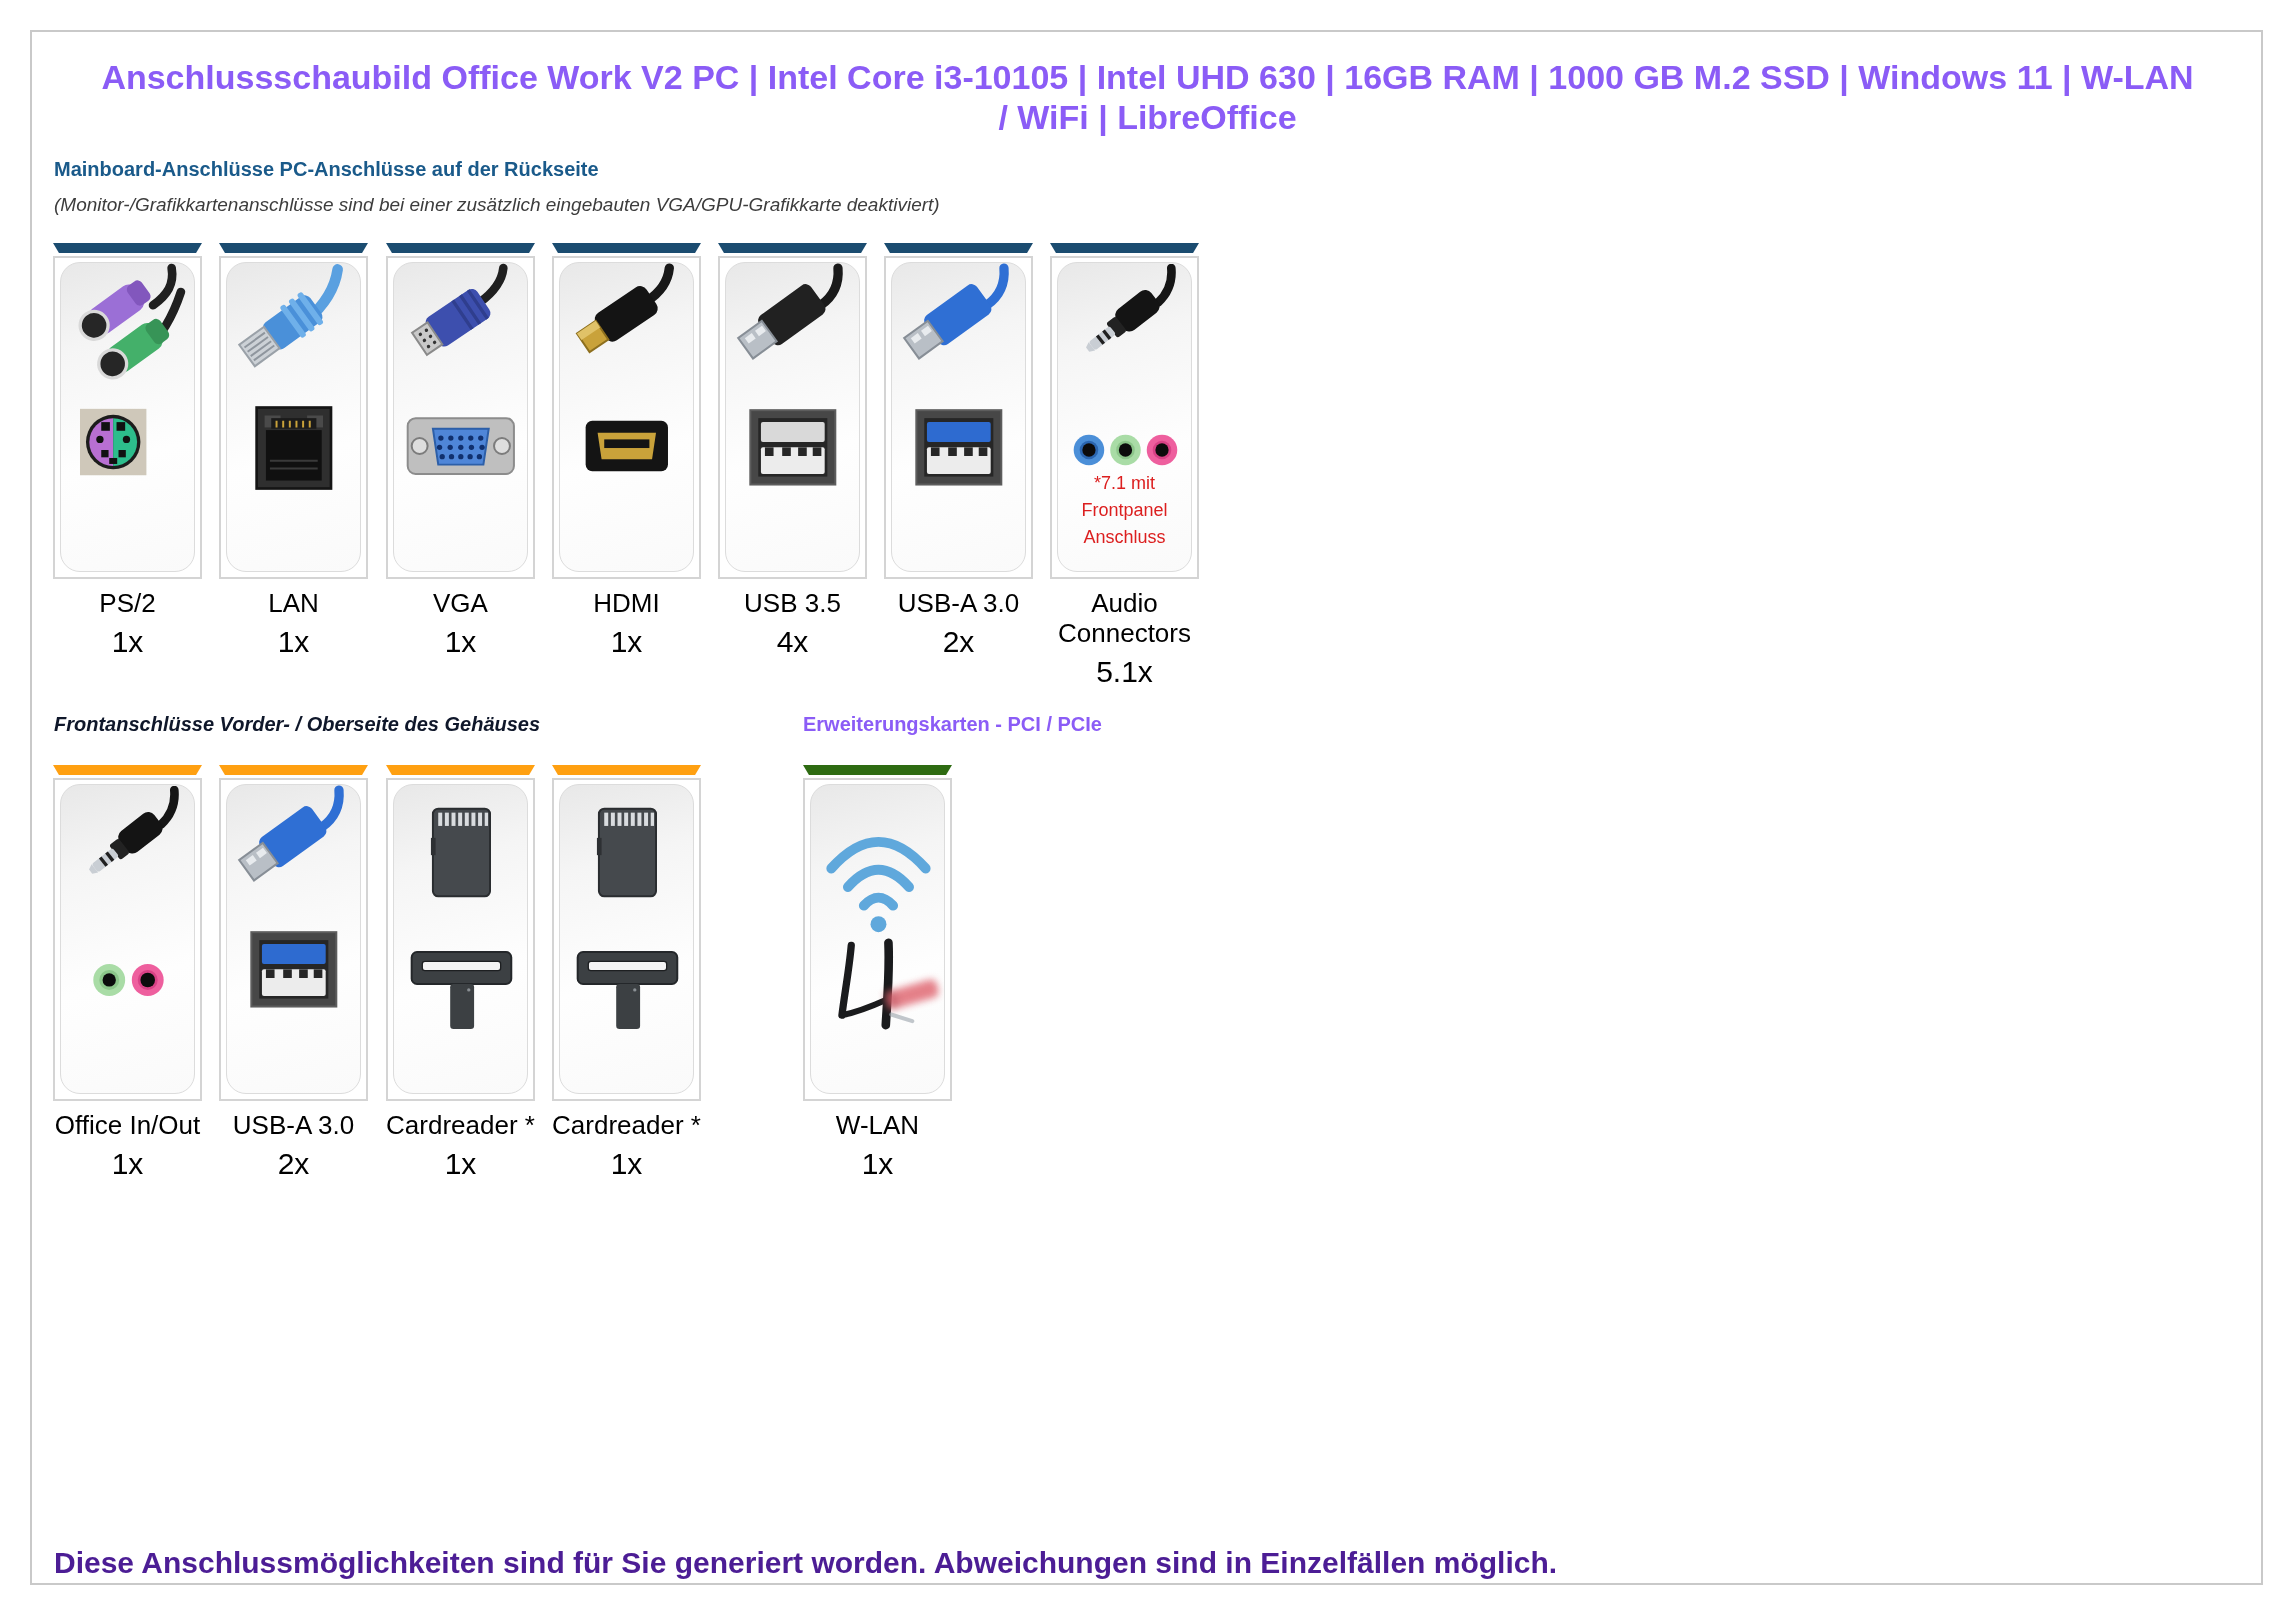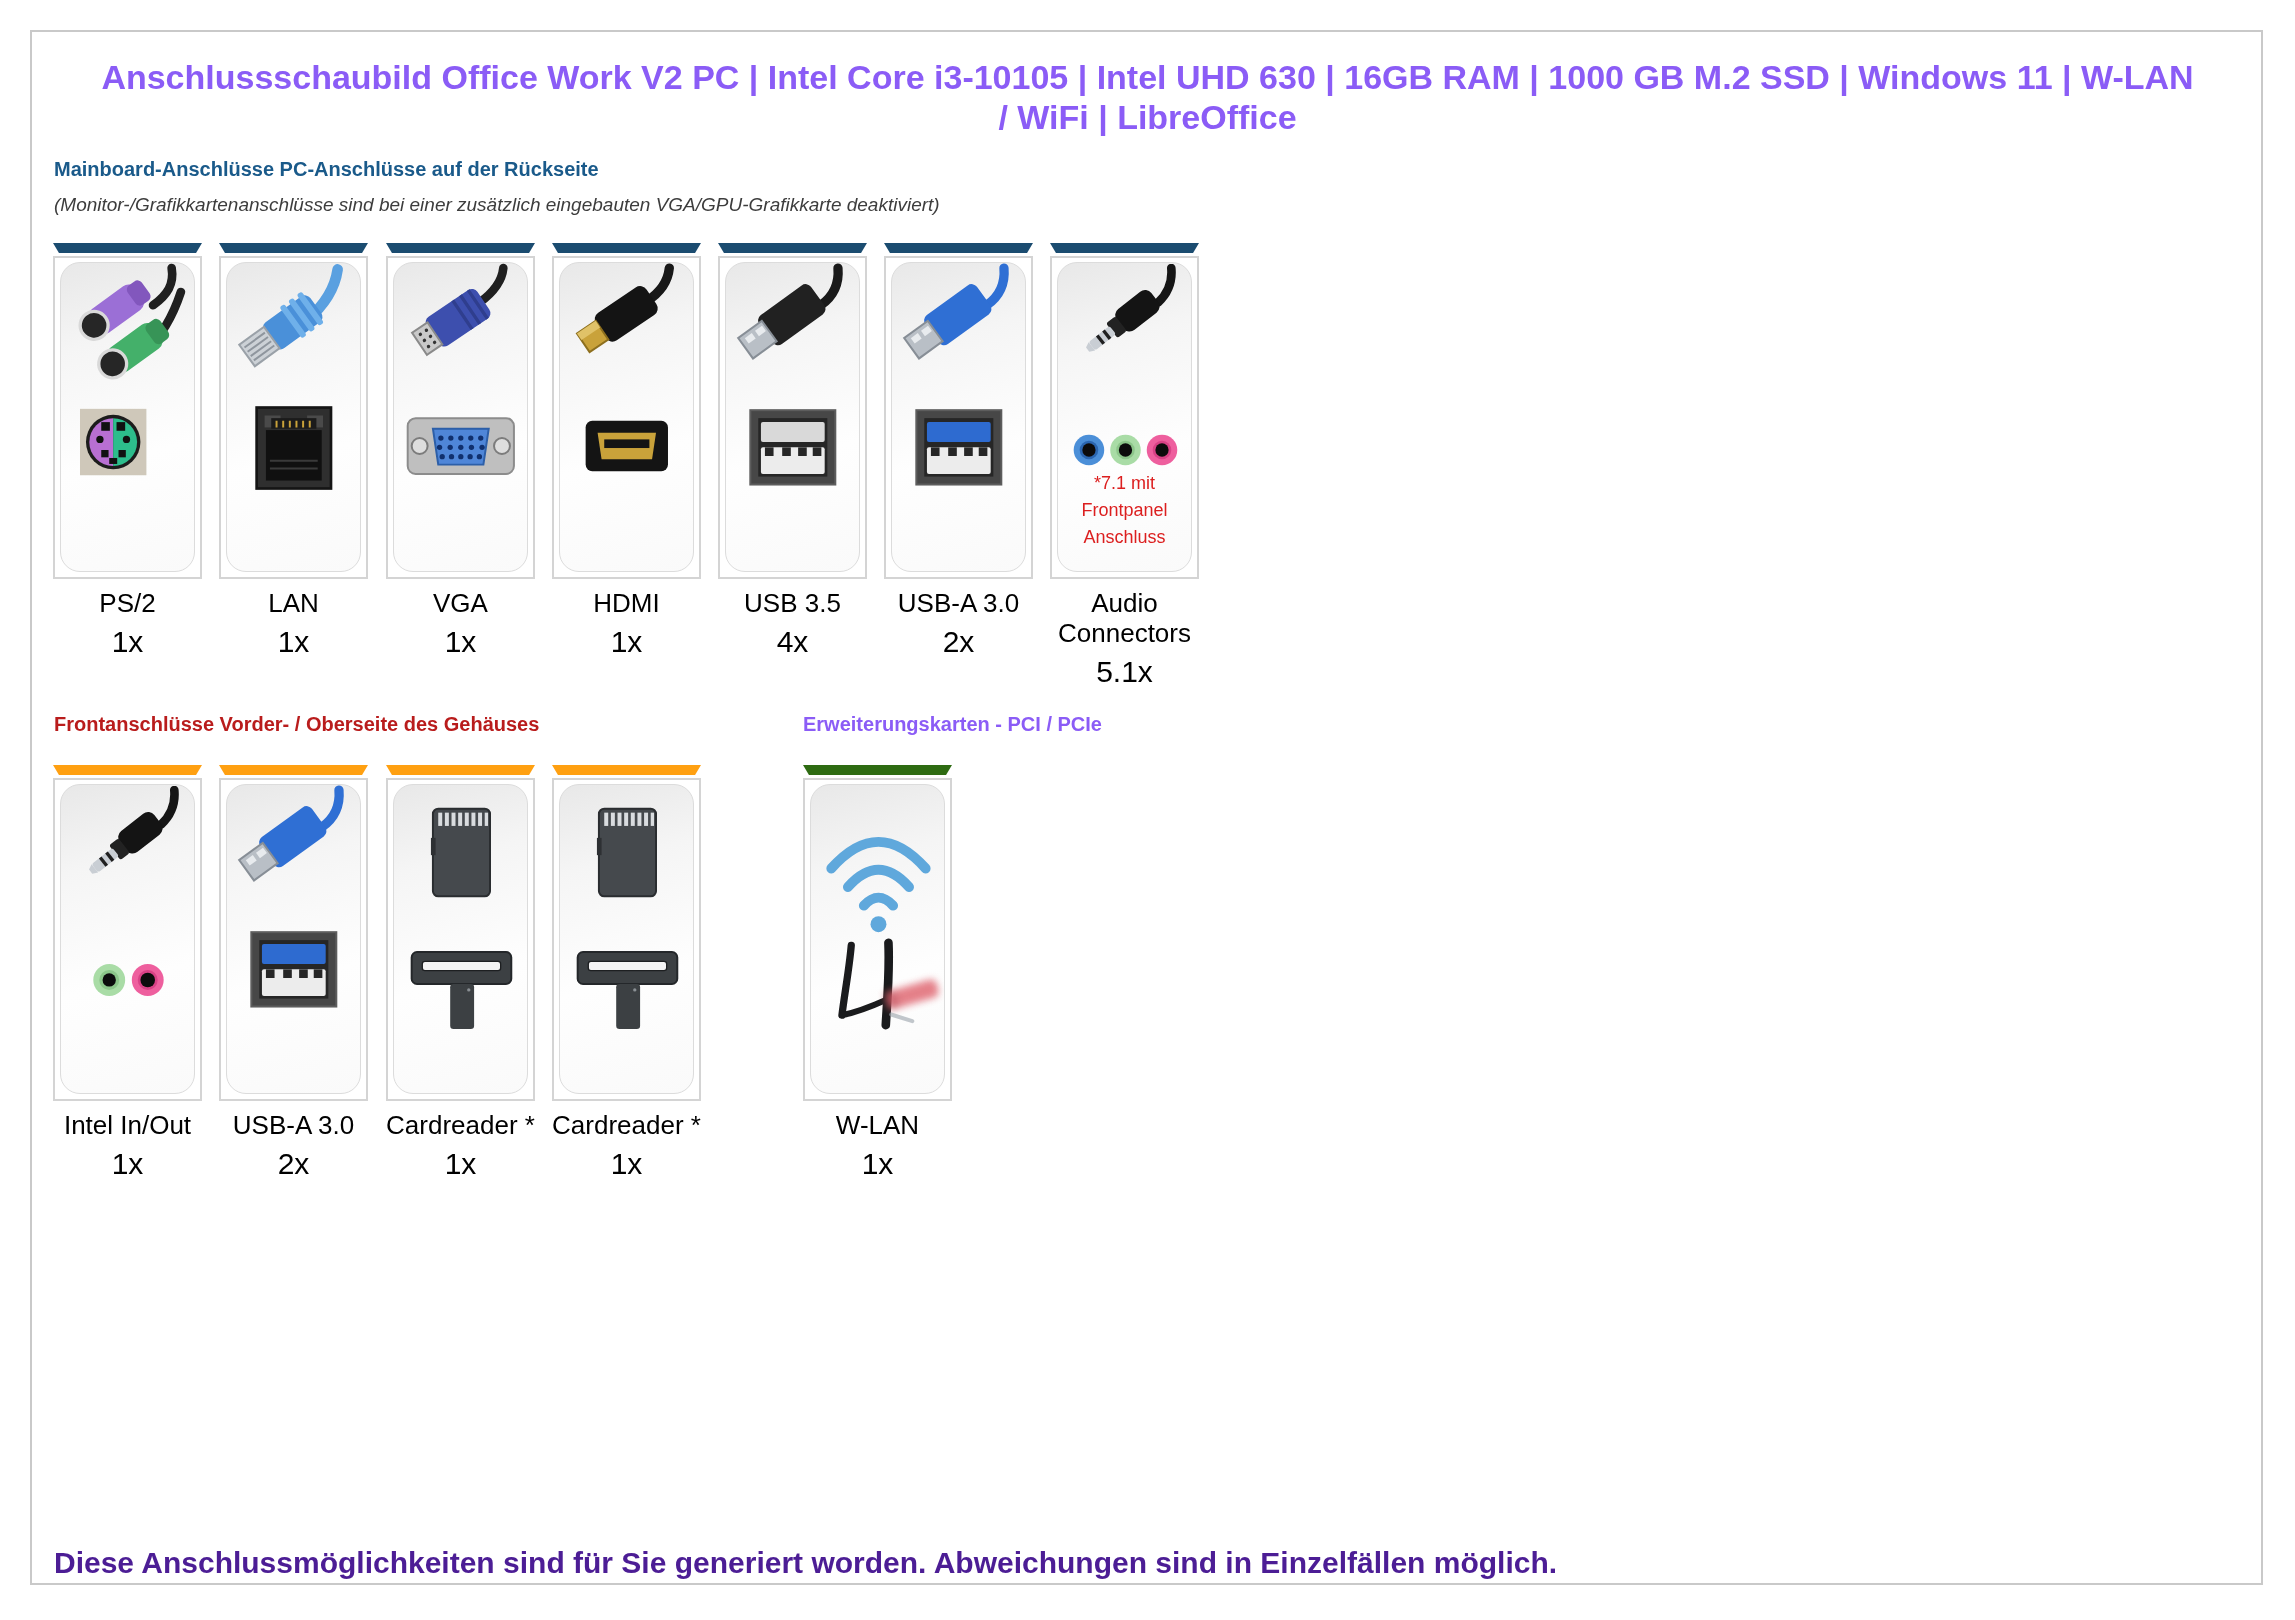--- a/index.html
+++ b/index.html
@@ -22,7 +22,7 @@
     position:absolute; left:54px; top:194px; font-size:19px; font-style:italic;
     color:#3d3d3d; white-space:nowrap;
   }
-  .sec-title.orange { left:54px;   top:713px; color:#b91c1c; }
+  .sec-title.orange { left:54px;   top:713px; color:#0f172a;font-style:italic; }
   .sec-title.green  { left:803px; top:713px; color:#8b5cf6; }
 
   .card { position:absolute; width:149px; text-align:center; }

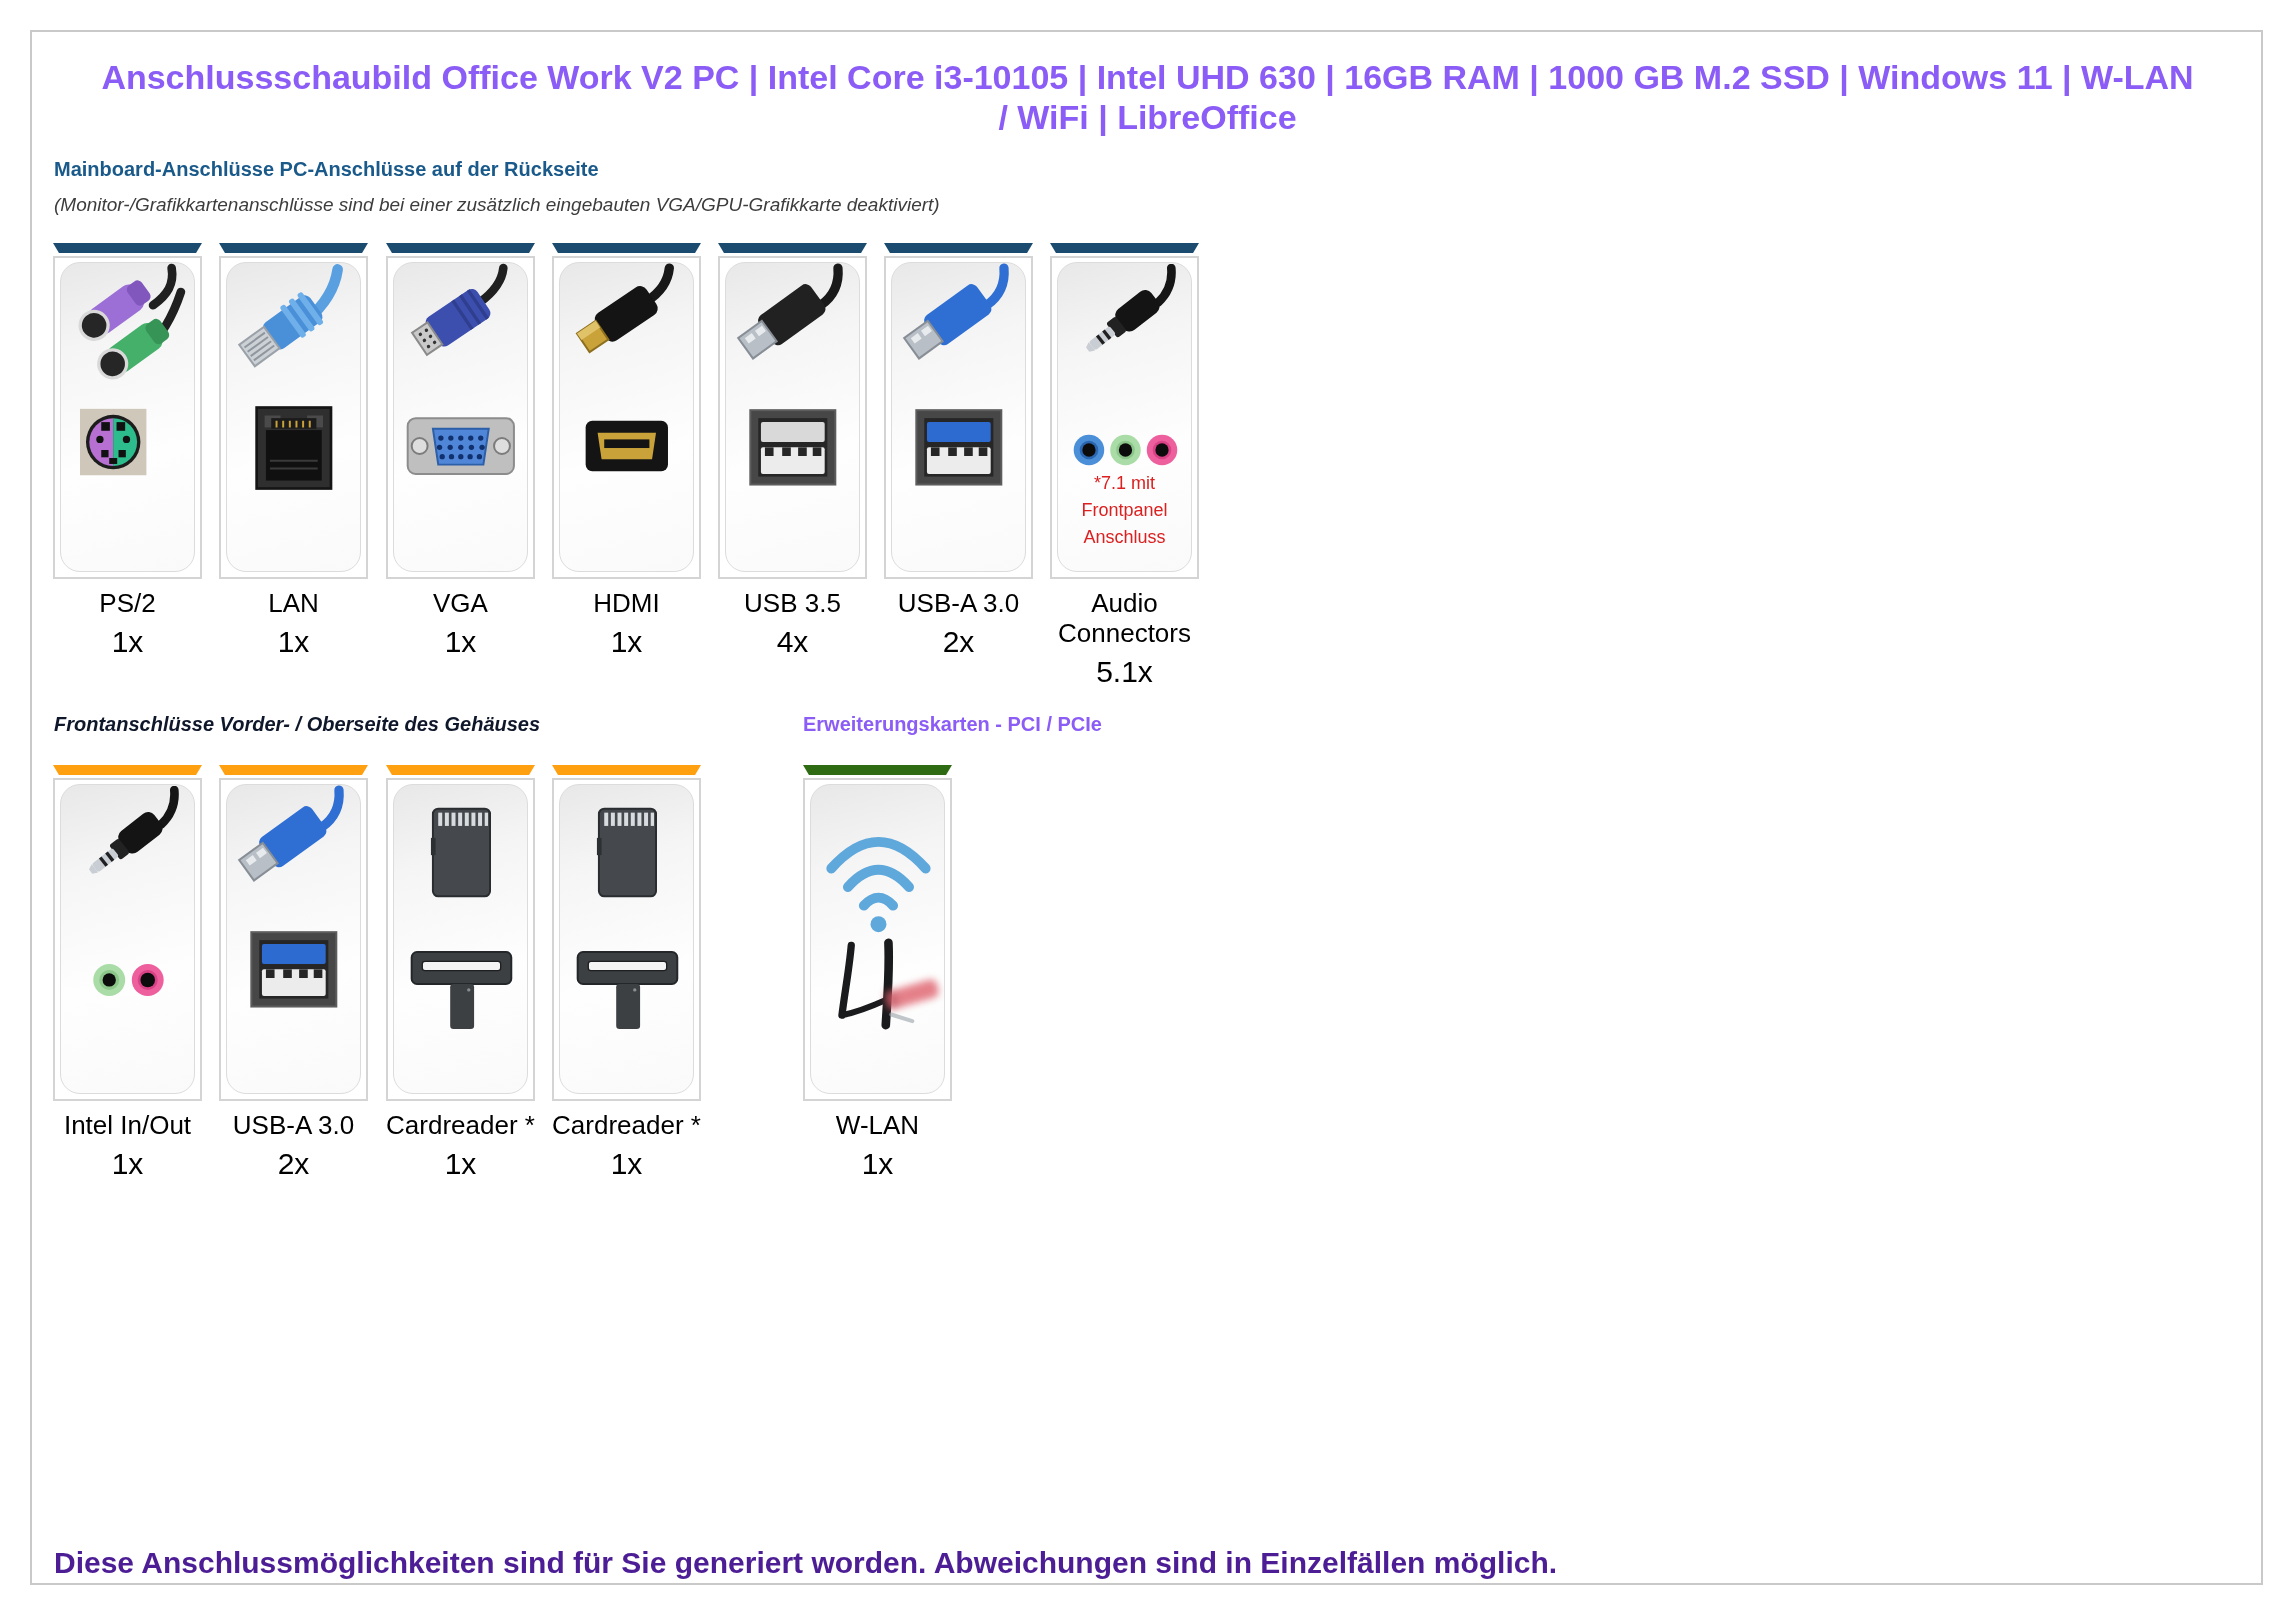--- a/index.html
+++ b/index.html
@@ -379,7 +379,7 @@
         </svg>
       </div>
   </div>
-  <div class="card-label">Intel In/Out</div>
+  <div class="card-label">Office In/Out</div>
   <div class="card-count">1x</div>
 </div>
 

